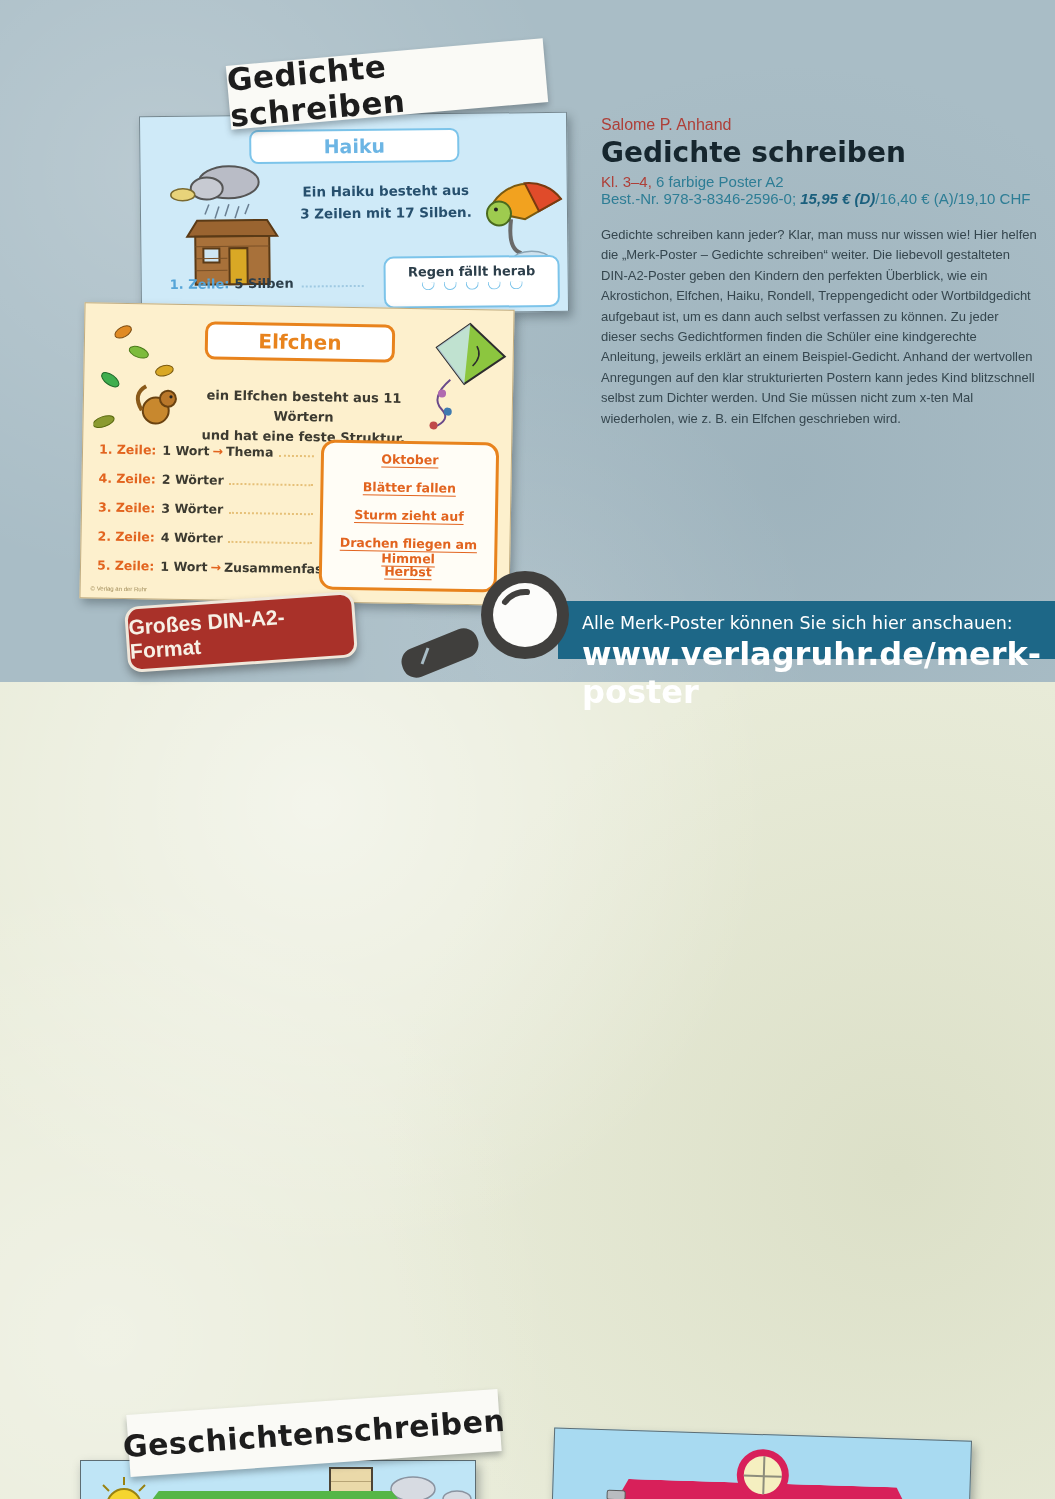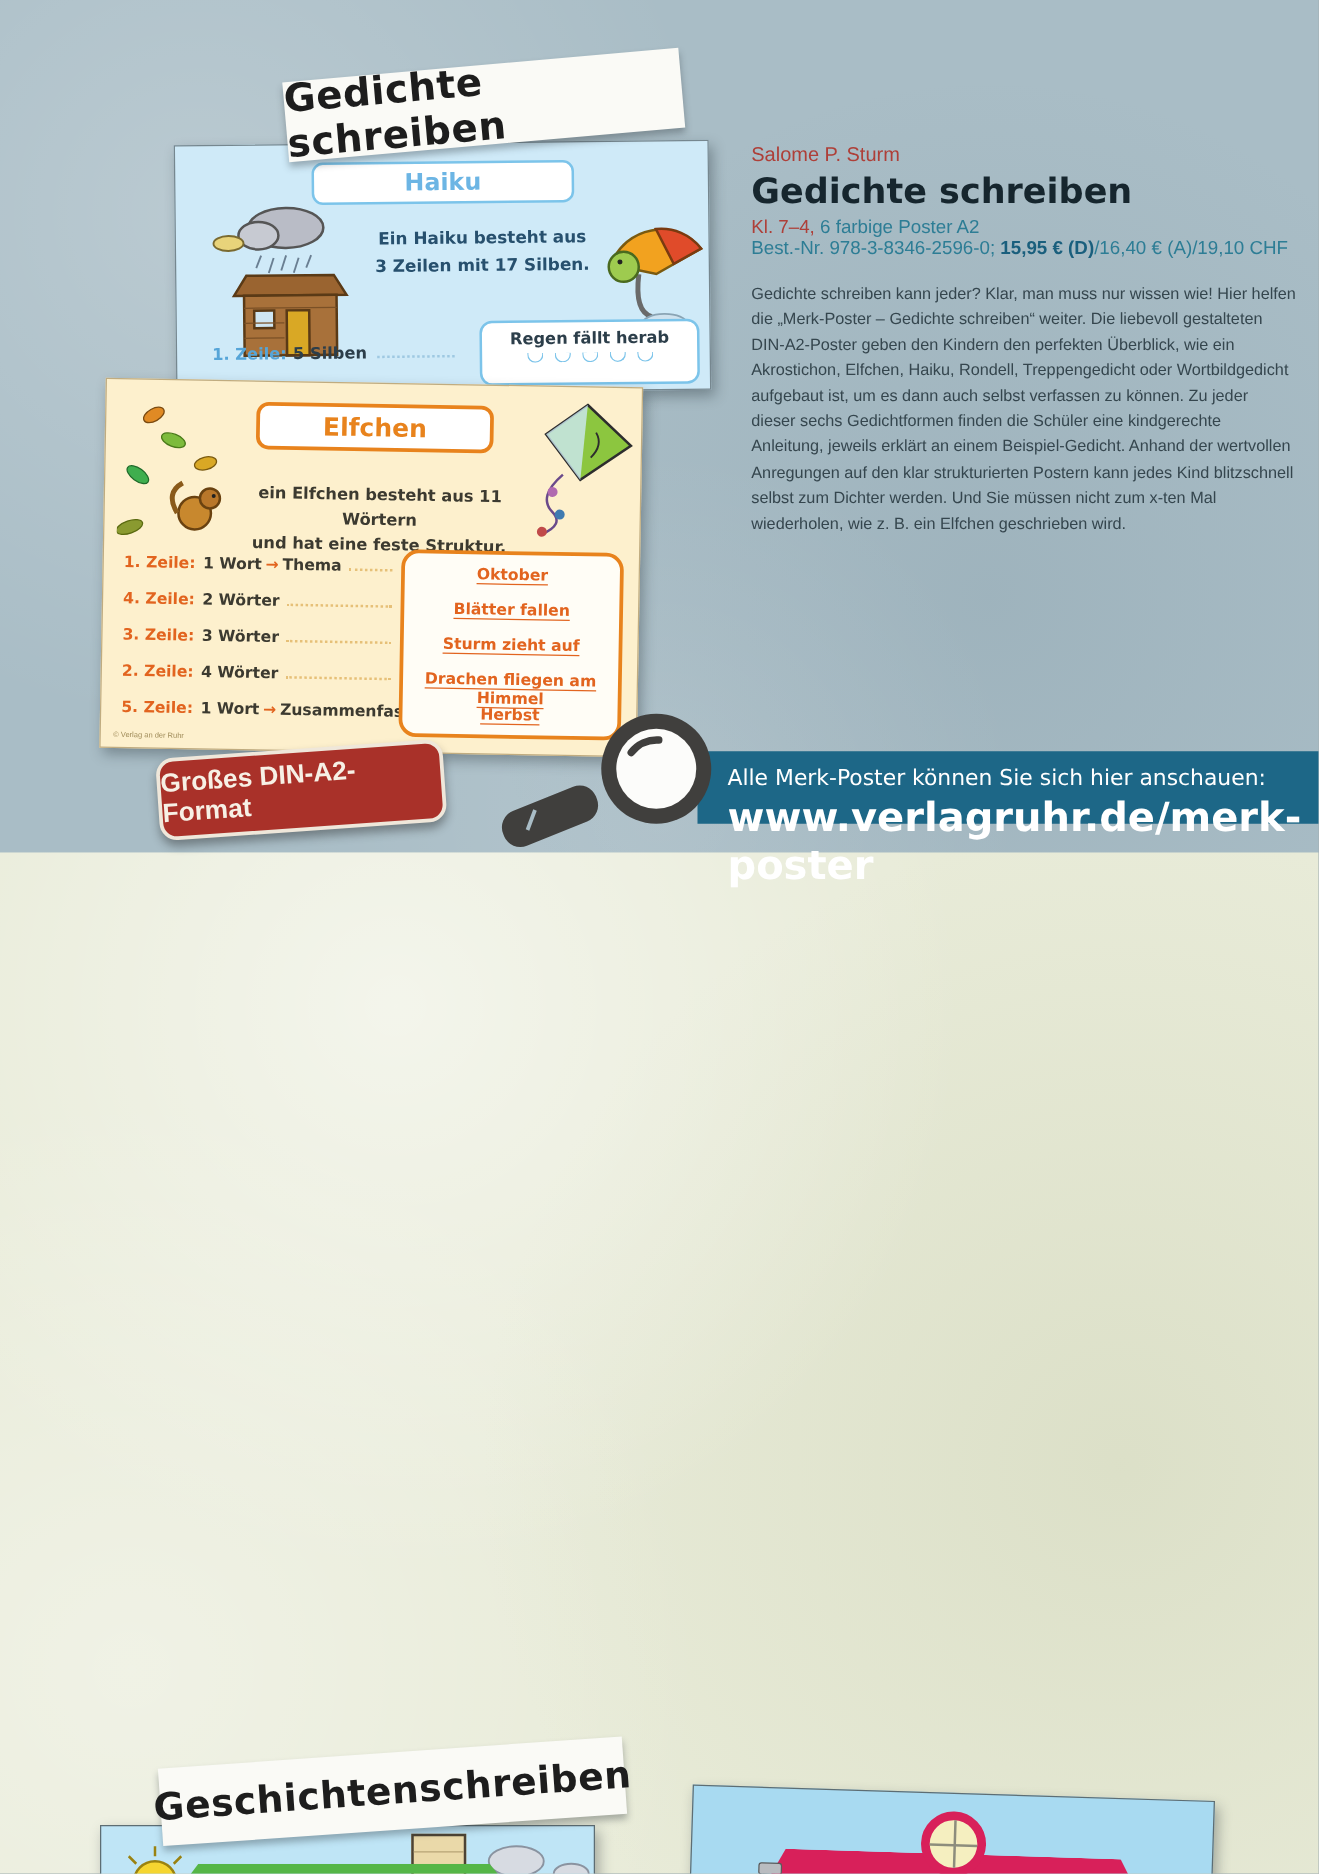--- a/index.html
+++ b/index.html
@@ -292,7 +292,7 @@
     </svg>
 
     <div id="product-top">
-      <div class="author">Salome P. Sturm</div>
+      <div class="author">Salome P. Anhand</div>
       <div class="prod-title">Gedichte schreiben</div>
       <div class="meta">
         <span class="red">Kl. 7–4,</span><span> 6 farbige Poster A2</span>

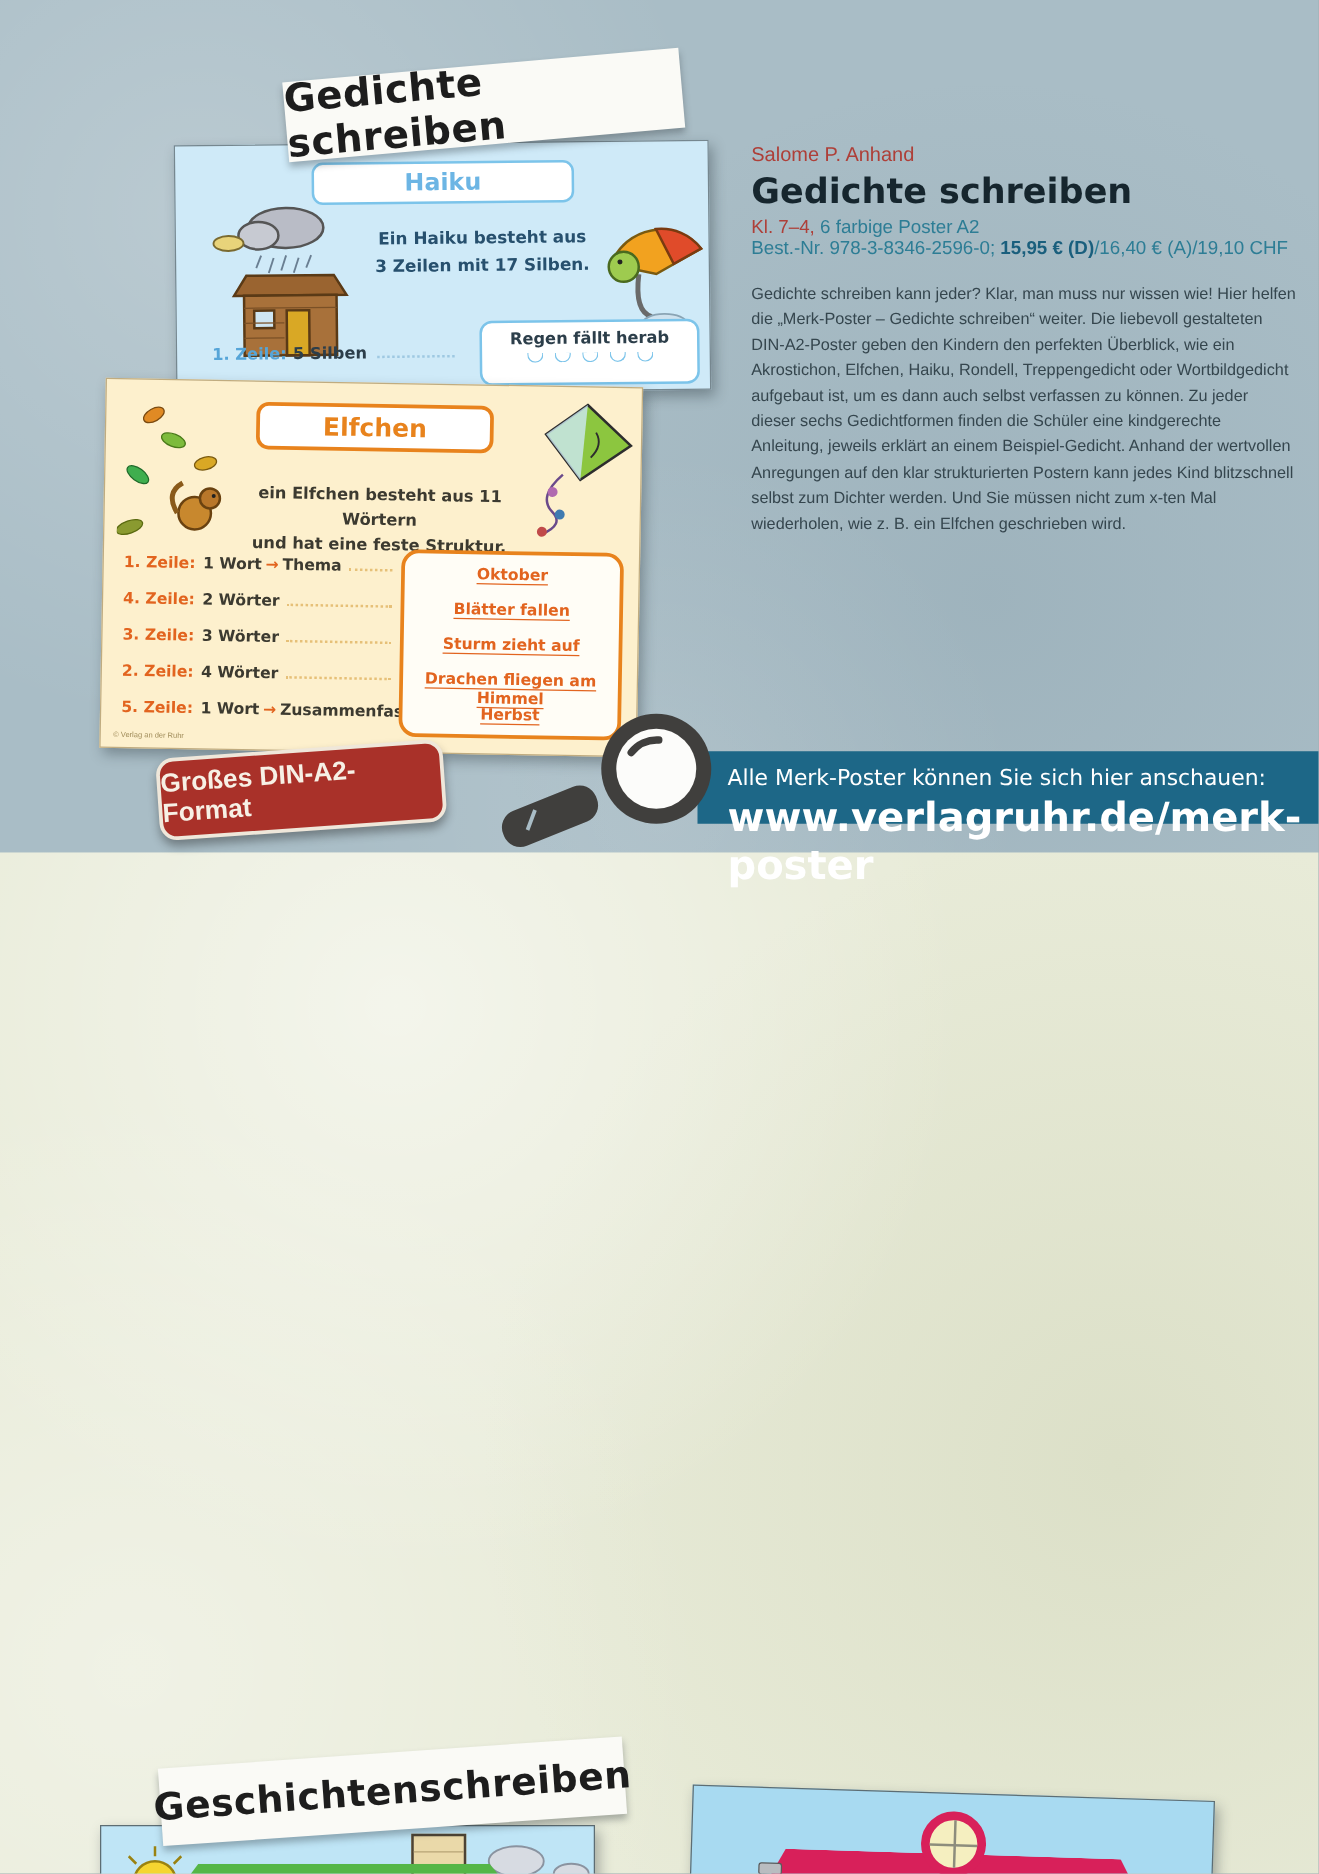--- a/index.html
+++ b/index.html
@@ -295,7 +295,7 @@
       <div class="author">Salome P. Anhand</div>
       <div class="prod-title">Gedichte schreiben</div>
       <div class="meta">
-        <span class="red">Kl. 7–4,</span><span> 6 farbige Poster A2</span>
+        <span class="red">Kl. 3–4,</span><span> 6 farbige Poster A2</span>
       </div>
       <div class="order">
         <span>Best.-Nr. 978-3-8346-2596-0; </span><b>15,95 € (D)</b><span>/16,40 € (A)/19,10 CHF</span>

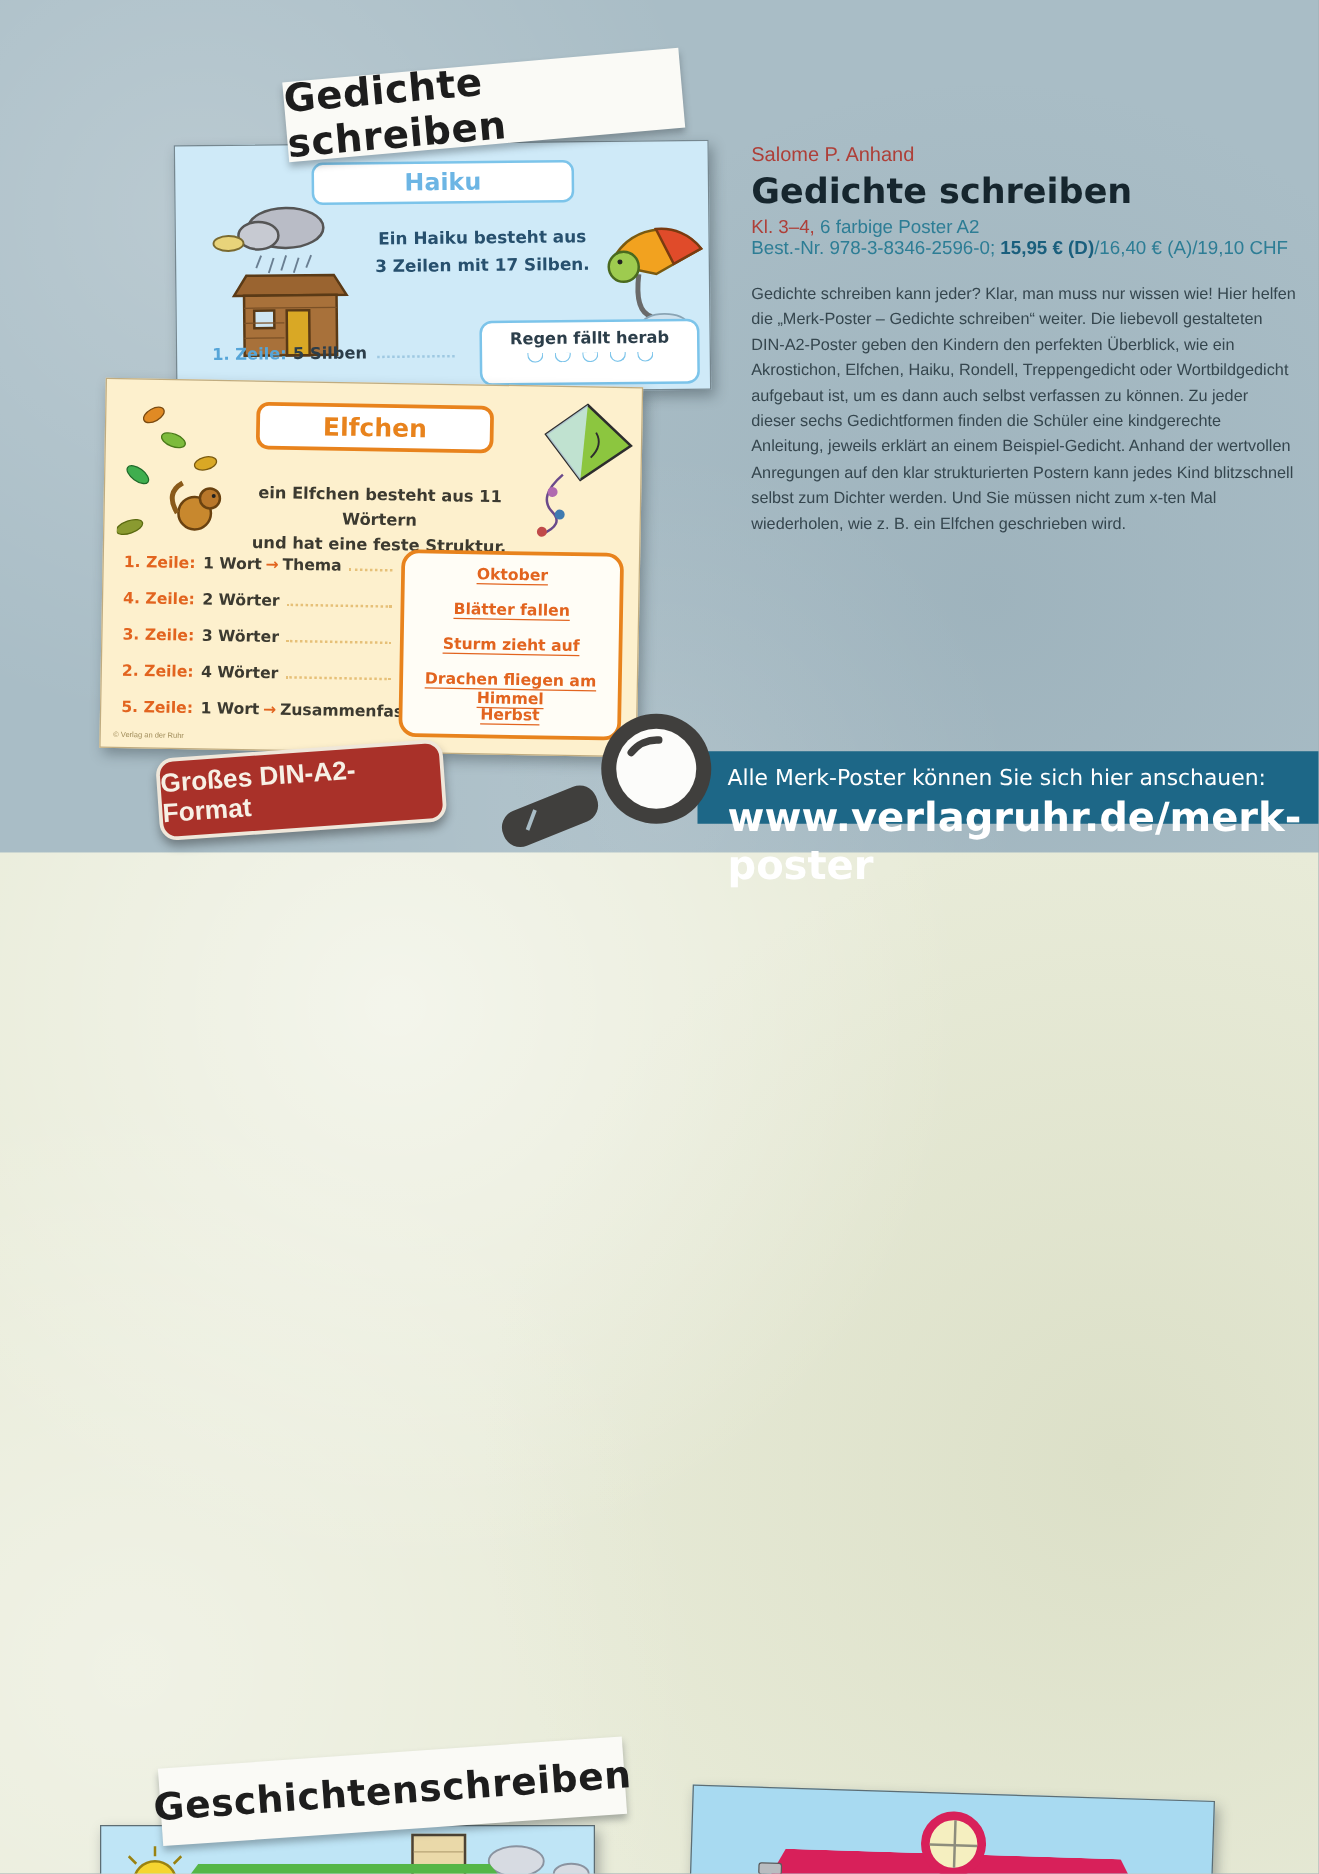--- a/index.html
+++ b/index.html
@@ -109,7 +109,7 @@
   .prod-title { color:#16262e; font-family:"DejaVu Sans", sans-serif; font-weight:700; }
   .meta, .order { color:#2d7d95; font-size:15px; }
   .meta .red { color:#ae3f38; }
-  .order b { color:#1a5f7d; }
+  .order b { color:#1a5f7d;font-style:italic; }
   #product-top { position:absolute; left:601px; top:116px; width:440px; }
   #product-top .prod-title { font-size:28px; margin:2px 0 4px 0; }
   #product-top .body {

